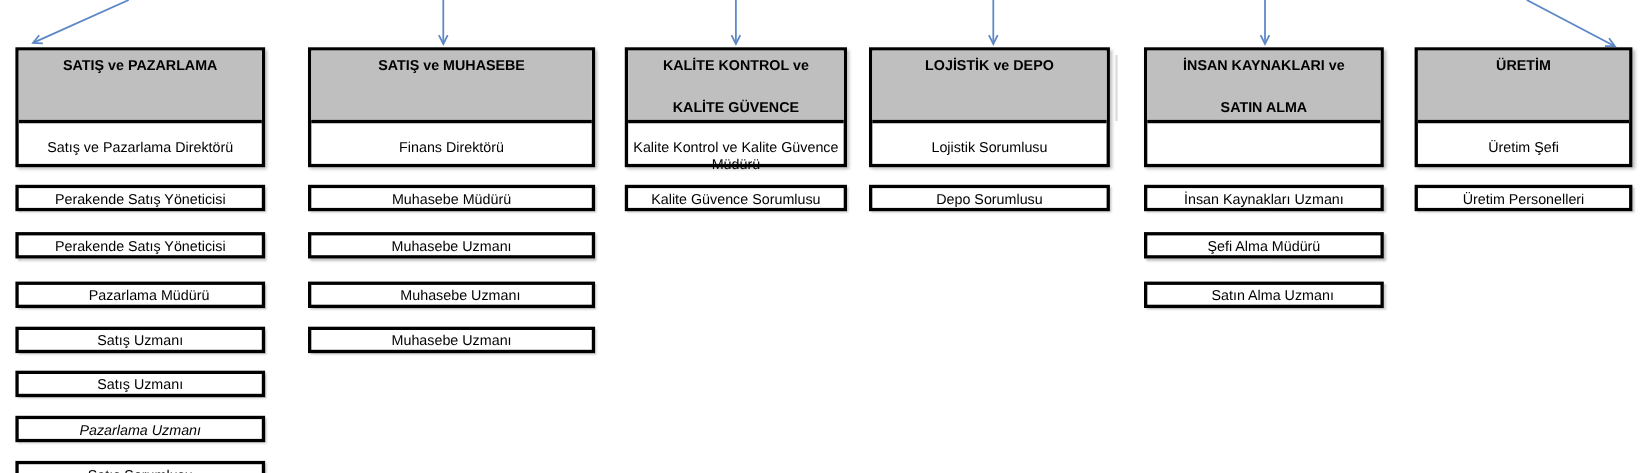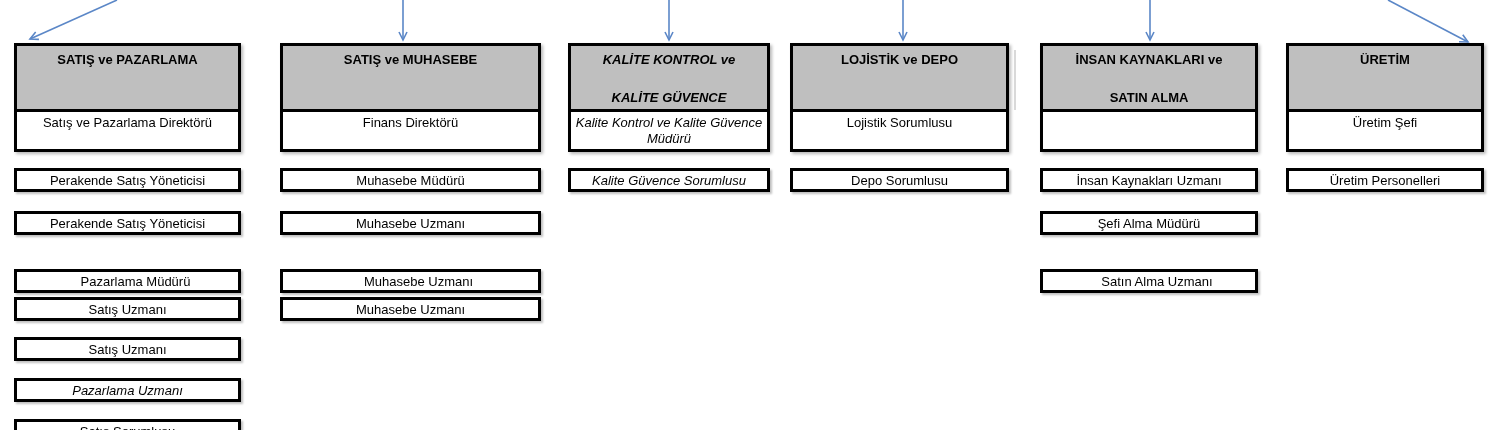--- a/index.html
+++ b/index.html
@@ -62,7 +62,7 @@
   .r4{top:337px;} .r5{top:378px;font-style:italic;} .r6{top:419px;}
   .c0{left:14px;width:227px;}
   .c1{left:280px;width:261px;}
-  .c2{left:568px;width:202px;font-style:italic;}
+  .c2{left:568px;width:202px;}
   .c3{left:790px;width:219px;}
   .c4{left:1040px;width:218px;}
   .c5{left:1286px;width:198px;}

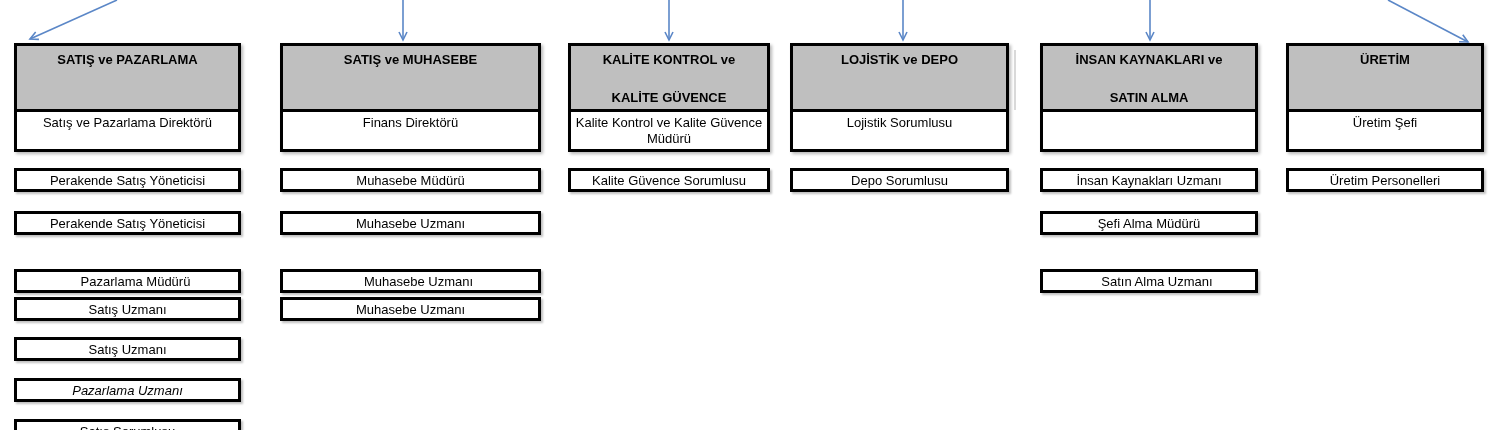--- a/index.html
+++ b/index.html
@@ -46,7 +46,7 @@
   .dept-head-role{
     height:37px;
     display:flex;align-items:flex-start;justify-content:center;
-    padding-top:3px;
+    padding-top:14px;
     font-size:13px;text-align:center;line-height:1.25;
   }
   .role-box{

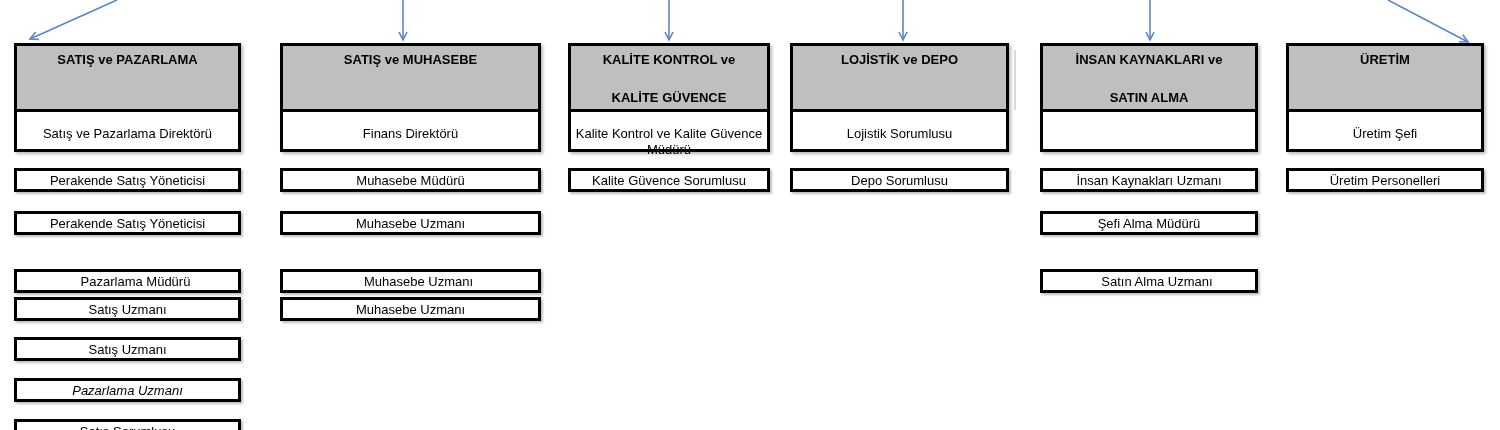--- a/index.html
+++ b/index.html
@@ -58,7 +58,7 @@
     font-size:13px;text-align:center;white-space:nowrap;
     box-shadow:2px 2px 2px rgba(0,0,0,0.25);
   }
-  .r0{top:168px;} .r1{top:211px;} .r2{top:269px;padding-left:16px;} .r3{top:297px;}
+  .r0{top:168px;} .r1{top:211px;} .r2{top:256px;padding-left:16px;} .r3{top:297px;}
   .r4{top:337px;} .r5{top:378px;font-style:italic;} .r6{top:419px;}
   .c0{left:14px;width:227px;}
   .c1{left:280px;width:261px;}

